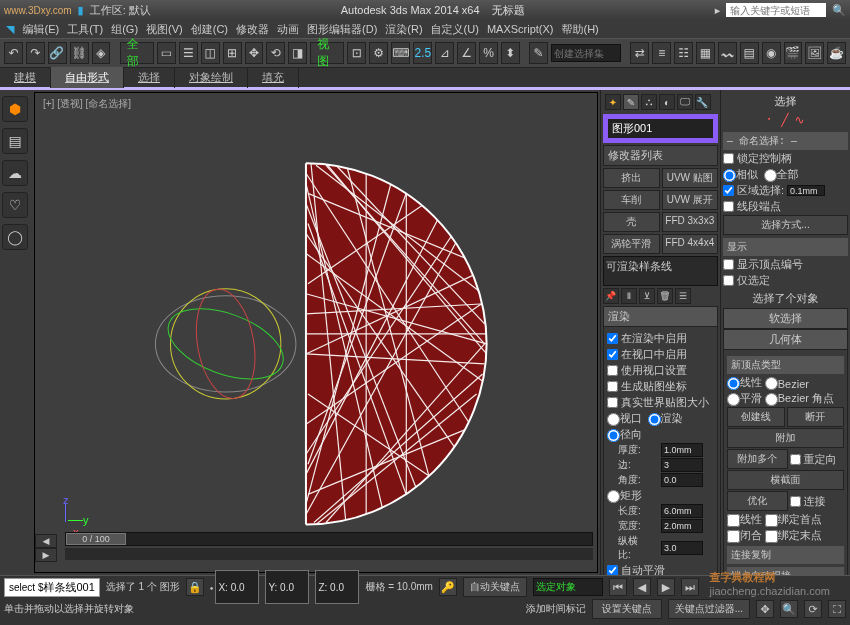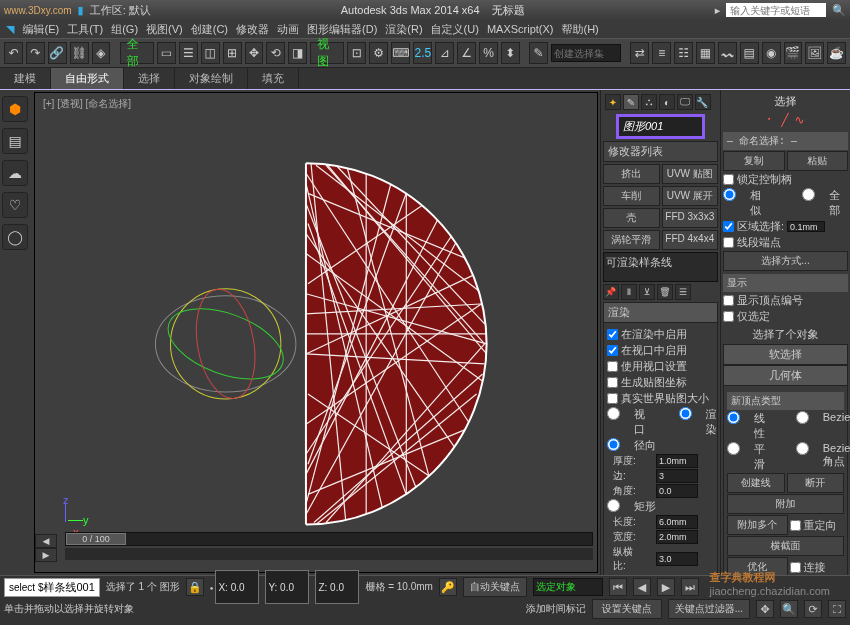--- a/index.html
+++ b/index.html
@@ -17,7 +17,7 @@
 .tb-sep { width:4px; }
 .tb-green { color:#3d3; }
 .tb-input { background:#222; color:#3d3; border:1px solid #111; height:18px; width:70px; padding:0 2px; font-size:10px; }
-.tabbar { height:22px; background:#333; display:flex; align-items:center; border-bottom:1px solid #c4b5fd; }
+.tabbar { height:22px; background:#333; display:flex; align-items:center; border-bottom:3px solid #c4b5fd;text-decoration:underline; }
 .tab { padding:3px 14px; color:#bbb; border-right:1px solid #222; cursor:default; }
 .tab.active { background:#555; color:#fff; }
 .main { display:flex; height:calc(100% - 140px); }

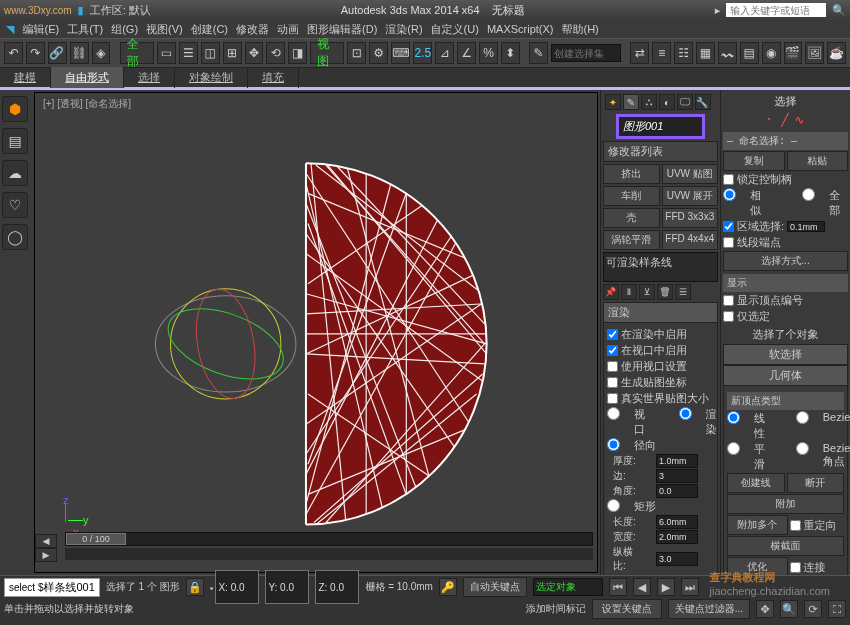--- a/index.html
+++ b/index.html
@@ -36,7 +36,7 @@
 .modstack { width:120px; background:#3a3a3a; border-left:1px solid #222; padding:2px; }
 .mod-icons { display:flex; gap:2px; padding:2px; }
 .mod-icons div { width:16px; height:16px; background:#333; border:1px solid #222; font-size:10px; display:flex;align-items:center;justify-content:center;}
-.mod-name { background:#222; color:#fff; padding:2px 4px; border:3px solid #8b5cf6; margin:2px 13px;font-style:italic;}
+.mod-name { background:#222; color:#fff; padding:2px 4px; border:5px solid #8b5cf6; margin:2px 0;}
 .mod-drop { background:#444; color:#ccc; padding:2px 4px; border:1px solid #222; margin:2px 0;}
 .mod-btns { display:flex; flex-wrap:wrap; gap:2px; margin:2px 0;}
 .mod-btn { flex:1 0 45%; background:#444; border:1px solid #222; padding:2px; text-align:center; font-size:10px;}

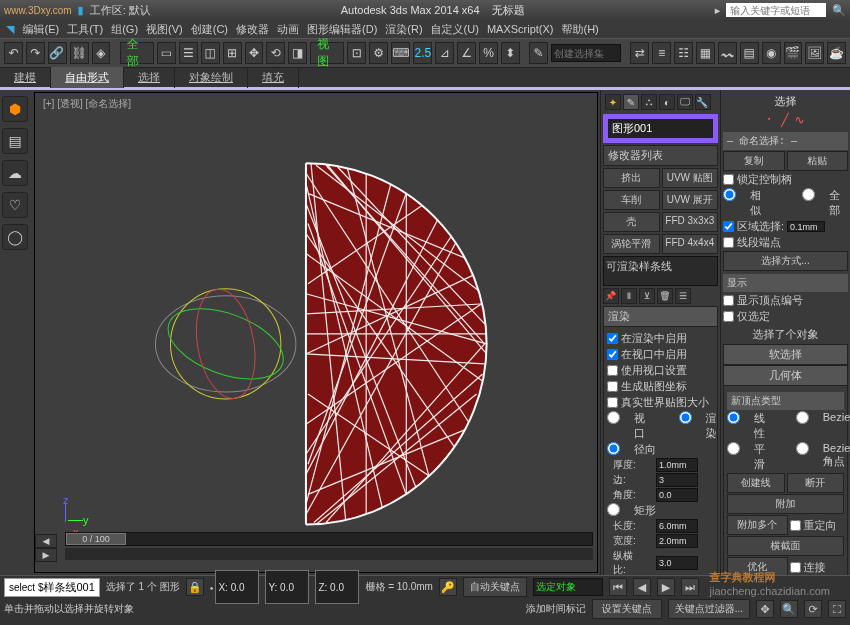--- a/index.html
+++ b/index.html
@@ -328,10 +328,6 @@
       <span>∿</span>
     </div>
     <div class="sec-head">— 命名选择: —</div>
-    <div class="btn-row">
-        <div class="pbtn">复制</div>
-        <div class="pbtn">粘贴</div>
-      </div>
     <label class="chk">
         <input type="checkbox" style="">
         <span>锁定控制柄</span>

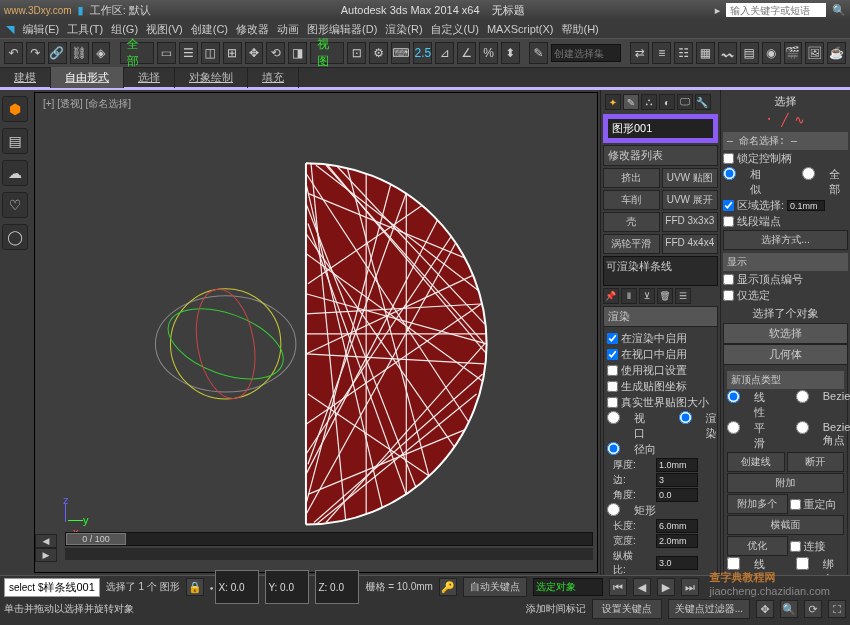--- a/index.html
+++ b/index.html
@@ -48,7 +48,7 @@
 .roll-body { background:#3a3a3a; border:1px solid #222; border-top:none; padding:3px;}
 .chk { display:flex; align-items:center; gap:3px; margin:1px 0; font-size:10px;}
 .chk input { width:11px; height:11px; }
-.rad { display:flex; align-items:flex-start; gap:14px; margin:1px 0; font-size:10px;}
+.rad { display:flex; align-items:flex-end; gap:0; margin:1px 0; font-size:10px;}
 .prow { display:flex; align-items:center; gap:11px; margin:1px 6px;}
 .prow label{ font-size:10px; width:32px;}
 .spinner { background:#222; color:#ddd; border:1px solid #111; height:14px; width:42px; padding:0 2px; font-size:9px;}

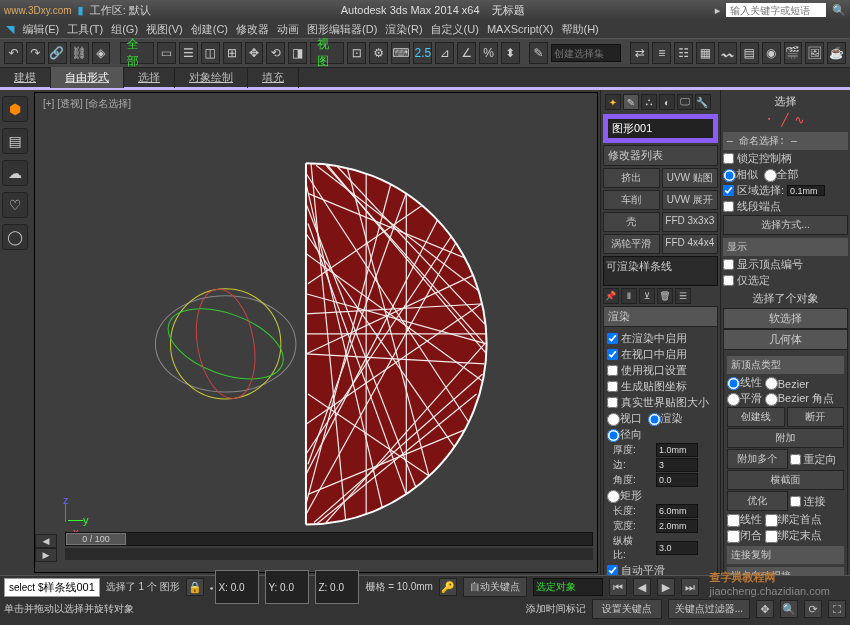--- a/index.html
+++ b/index.html
@@ -49,7 +49,7 @@
 .chk { display:flex; align-items:center; gap:3px; margin:1px 0; font-size:10px;}
 .chk input { width:11px; height:11px; }
 .rad { display:flex; align-items:flex-end; gap:0; margin:1px 0; font-size:10px;}
-.prow { display:flex; align-items:center; gap:11px; margin:1px 6px;}
+.prow { display:flex; align-items:center; gap:11px; margin:1px 6px;justify-content:center;}
 .prow label{ font-size:10px; width:32px;}
 .spinner { background:#222; color:#ddd; border:1px solid #111; height:14px; width:42px; padding:0 2px; font-size:9px;}
 .cmdpanel { width:130px; background:#3a3a3a; border-left:1px solid #222; padding:2px;}

